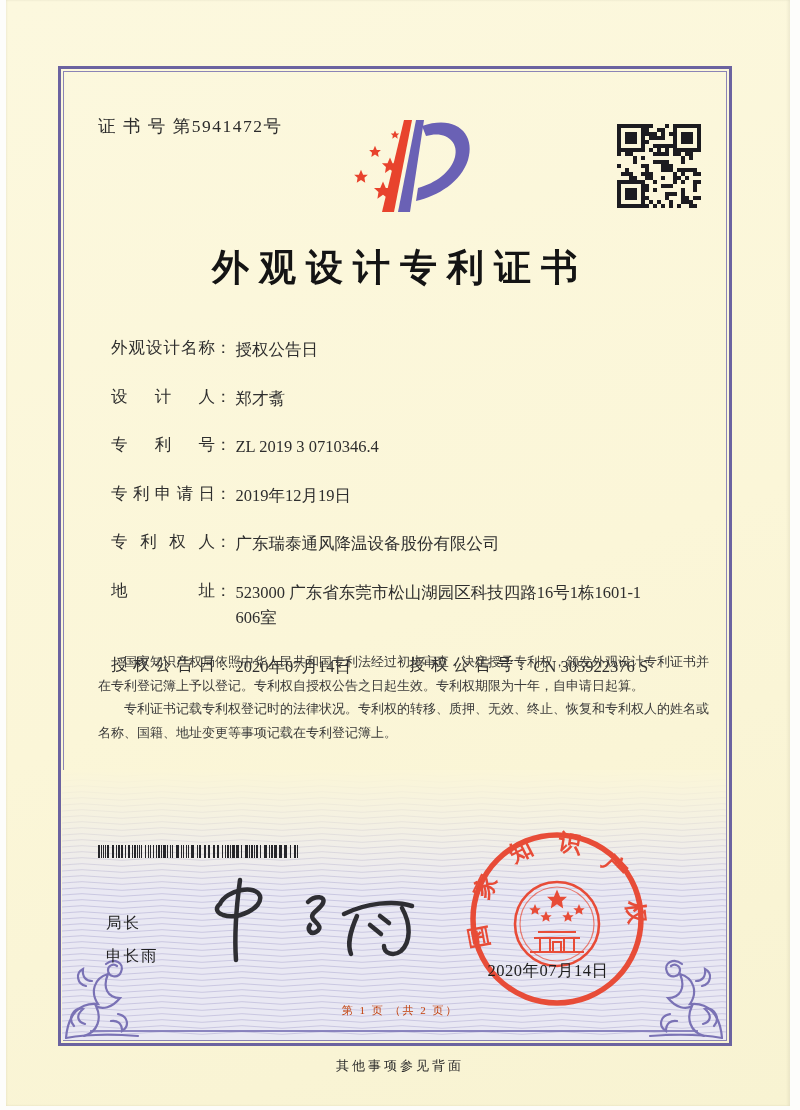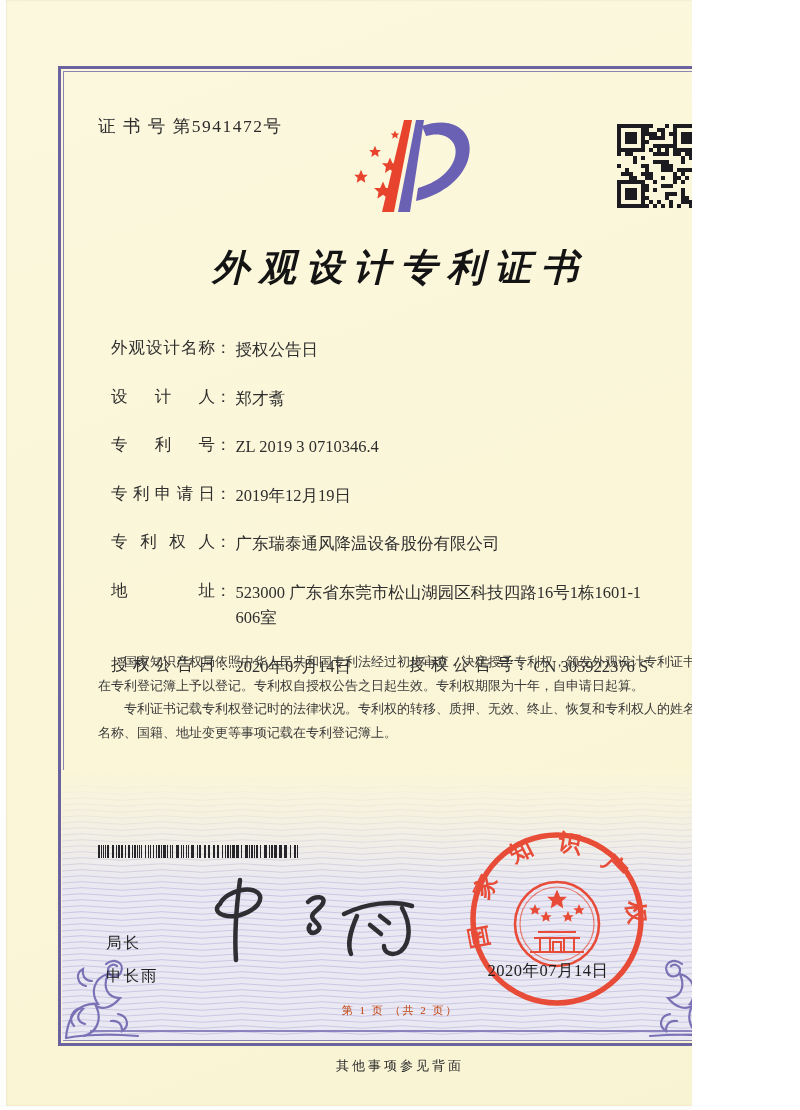--- a/index.html
+++ b/index.html
@@ -3,7 +3,7 @@
 <meta charset="utf-8">
 <style>
   html,body{margin:0;padding:0;background:#ffffff;}
-  #stage{position:relative;width:692px;height:1110px;background:#fdfdfb;overflow:hidden;
+  #stage{position:relative;width:800px;height:1110px;background:#fdfdfb;overflow:hidden;
          font-family:"Liberation Serif","DejaVu Serif",serif;}
   #paper{position:absolute;left:6px;top:0;width:784px;height:1106px;
          background:linear-gradient(160deg,#fcf8de 0%,#fbf6d8 55%,#f8f3d2 100%);

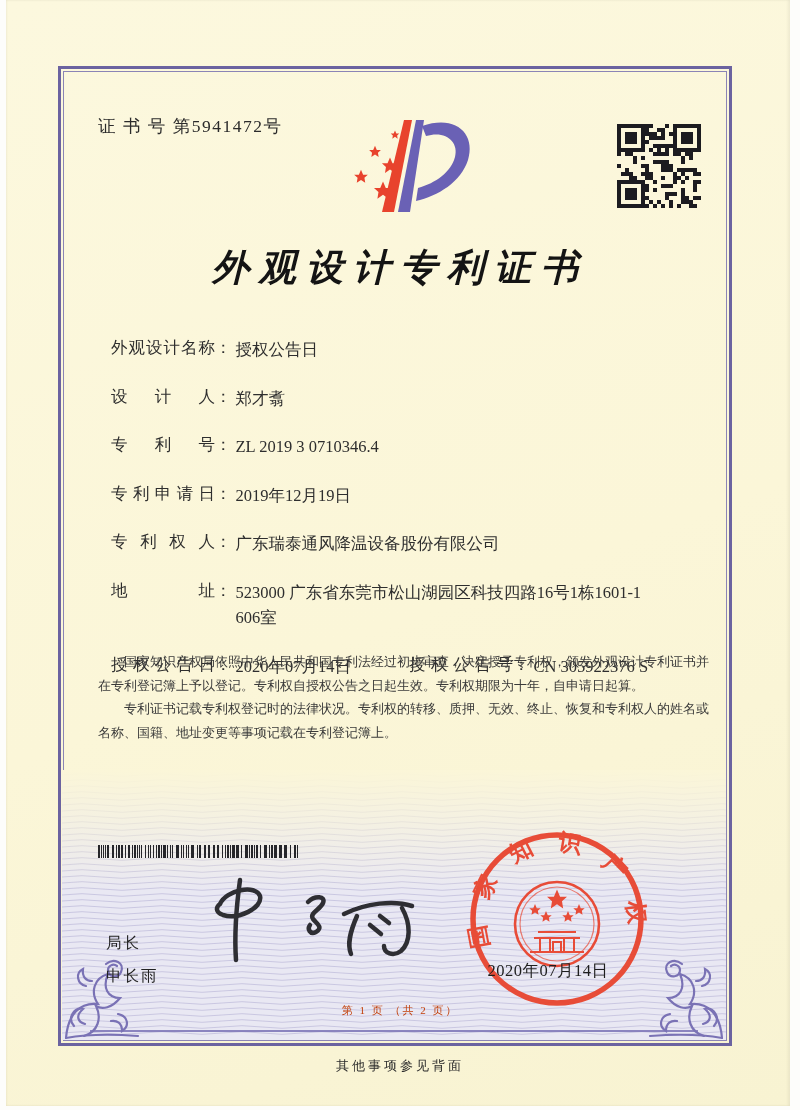--- a/index.html
+++ b/index.html
@@ -20,7 +20,7 @@
   .qr{position:absolute;left:617px;top:124px;width:84px;height:84px;}
   
   .title{position:absolute;left:0;top:243px;width:800px;text-align:center;
-         font-size:37px;font-weight:600;color:#141414;letter-spacing:10px;font-style:italic;}
+         font-size:37px;font-weight:600;color:#141414;letter-spacing:10px;}
   
   .fields{position:absolute;left:98px;top:337px;width:616px;font-size:16.5px;color:#2e2e2e;}
   .field-row{display:flex;margin-bottom:23px;align-items:flex-start;}

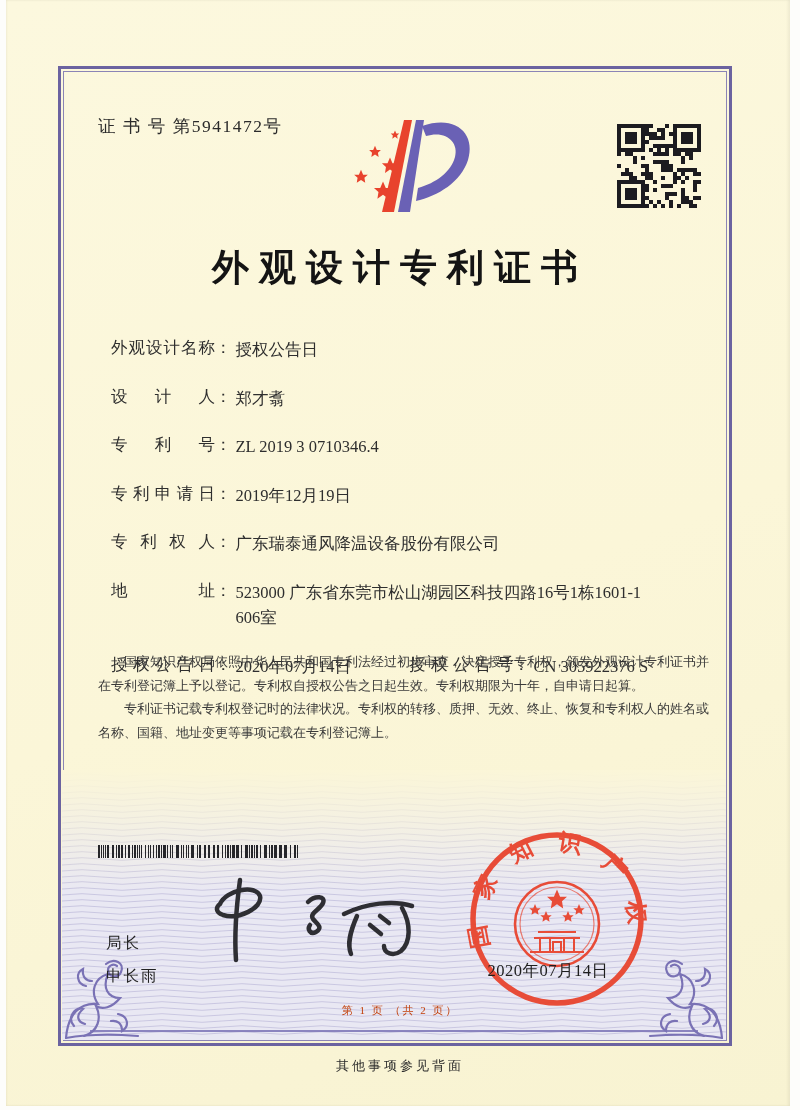--- a/index.html
+++ b/index.html
@@ -45,7 +45,7 @@
   
   .barcode{position:absolute;left:98px;top:845px;width:202px;height:13px;}
   
-  .officer{position:absolute;left:106px;top:927px;font-family:Liberation Serif, serif;
+  .officer{position:absolute;left:106px;top:907px;font-family:Liberation Serif, serif;
            font-size:15.5px;color:#222;line-height:2.1;letter-spacing:2px;}
   
   .signature{position:absolute;left:196px;top:868px;width:240px;height:102px;}

